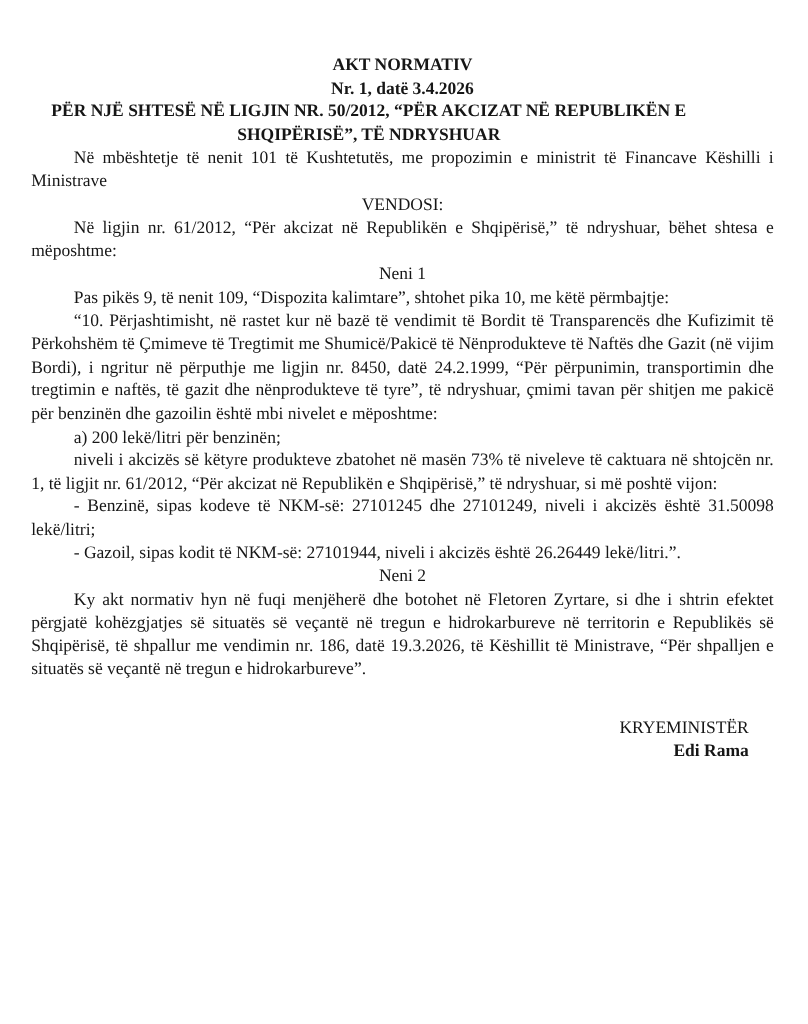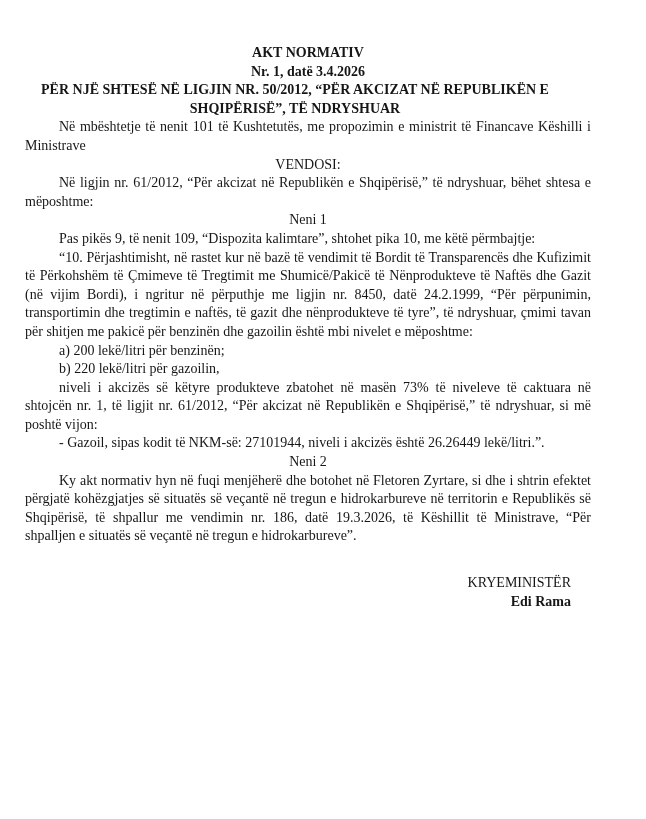--- a/index.html
+++ b/index.html
@@ -13,7 +13,7 @@
     height: 819px;
     box-sizing: border-box;
     background: #ffffff;
-    padding: 44px 55px 0 25px;
+    padding: 44px 27px 0 25px;
     font-family: "Liberation Serif", "DejaVu Serif", serif;
     color: #161616;
     overflow: hidden;

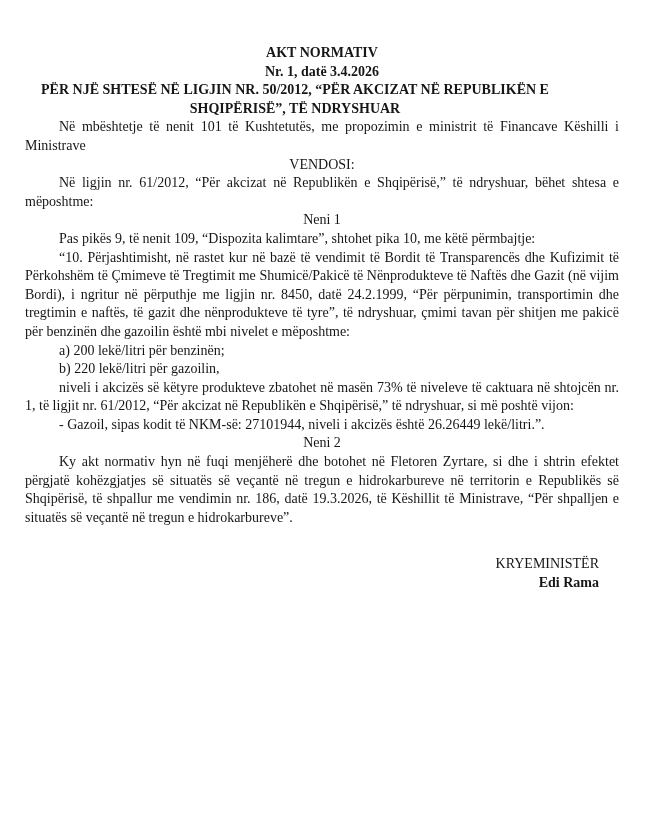--- a/index.html
+++ b/index.html
@@ -72,7 +72,6 @@
   <p class="first-par j ind">Pas pikës 9, të nenit 109, “Dispozita kalimtare”, shtohet pika 10, me këtë përmbajtje:</p>
   <p class="j ind">“10. Përjashtimisht, në rastet kur në bazë të vendimit të Bordit të Transparencës dhe Kufizimit të Përkohshëm të Çmimeve të Tregtimit me Shumicë/Pakicë të Nënprodukteve të Naftës dhe Gazit (në vijim Bordi), i ngritur në përputhje me ligjin nr. 8450, datë 24.2.1999, “Për përpunimin, transportimin dhe tregtimin e naftës, të gazit dhe nënprodukteve të tyre”, të ndryshuar, çmimi tavan për shitjen me pakicë për benzinën dhe gazoilin është mbi nivelet e mëposhtme:</p>
   <p class="j ind">a) 200 lekë/litri për benzinën;</p>
-  <p class="j ind">b) 220 lekë/litri për gazoilin,</p>
   <p class="j ind">niveli i akcizës së këtyre produkteve zbatohet në masën 73% të niveleve të caktuara në shtojcën nr. 1, të ligjit nr. 61/2012, “Për akcizat në Republikën e Shqipërisë,” të ndryshuar, si më poshtë vijon:</p>
   <p class="j ind">- Gazoil, sipas kodit të NKM-së: 27101944, niveli i akcizës është 26.26449 lekë/litri.”.</p>
 

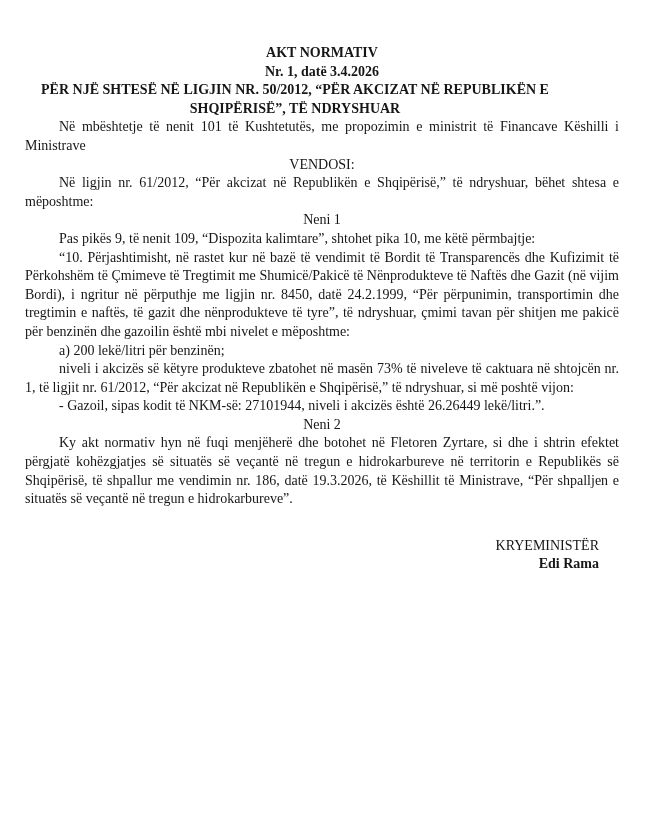--- a/index.html
+++ b/index.html
@@ -73,6 +73,7 @@
   <p class="j ind">“10. Përjashtimisht, në rastet kur në bazë të vendimit të Bordit të Transparencës dhe Kufizimit të Përkohshëm të Çmimeve të Tregtimit me Shumicë/Pakicë të Nënprodukteve të Naftës dhe Gazit (në vijim Bordi), i ngritur në përputhje me ligjin nr. 8450, datë 24.2.1999, “Për përpunimin, transportimin dhe tregtimin e naftës, të gazit dhe nënprodukteve të tyre”, të ndryshuar, çmimi tavan për shitjen me pakicë për benzinën dhe gazoilin është mbi nivelet e mëposhtme:</p>
   <p class="j ind">a) 200 lekë/litri për benzinën;</p>
   <p class="j ind">niveli i akcizës së këtyre produkteve zbatohet në masën 73% të niveleve të caktuara në shtojcën nr. 1, të ligjit nr. 61/2012, “Për akcizat në Republikën e Shqipërisë,” të ndryshuar, si më poshtë vijon:</p>
+  <p class="j ind">- Benzinë, sipas kodeve të NKM-së: 27101245 dhe 27101249, niveli i akcizës është 31.50098 lekë/litri;</p>
   <p class="j ind">- Gazoil, sipas kodit të NKM-së: 27101944, niveli i akcizës është 26.26449 lekë/litri.”.</p>
 
   <p class="neni2-head c">Neni 2</p>

